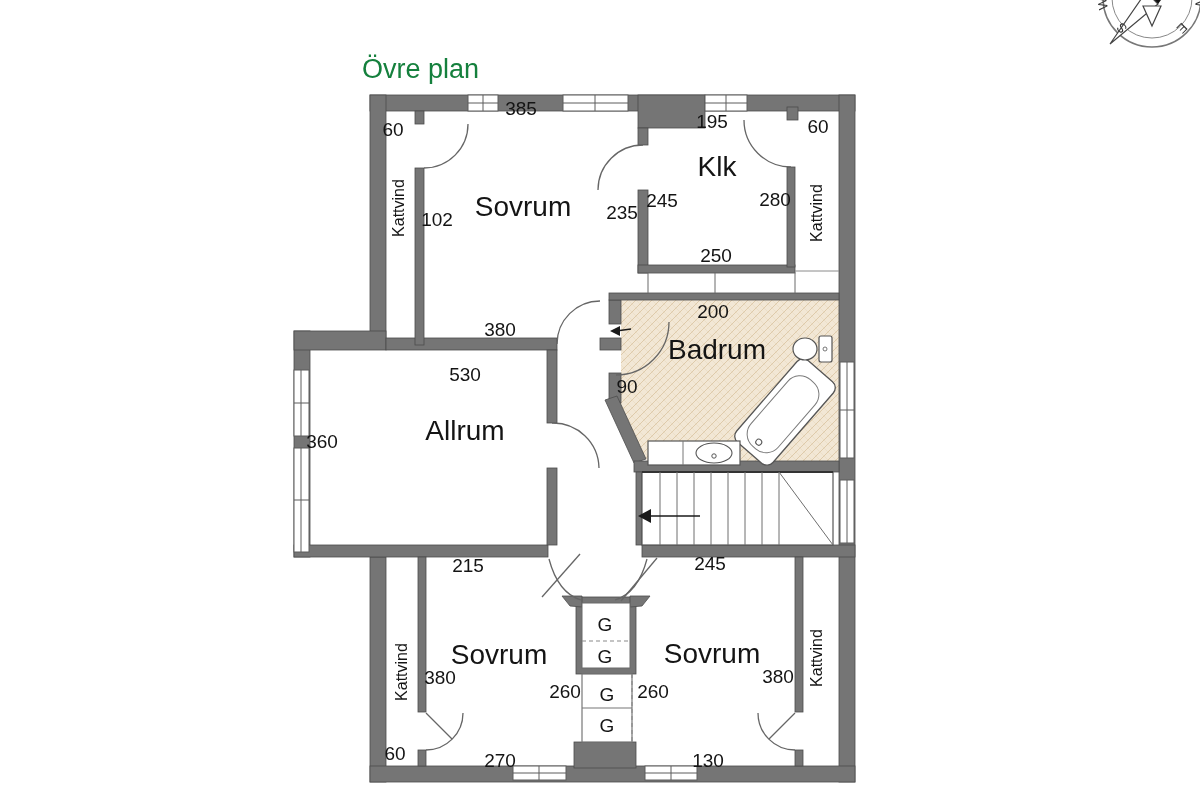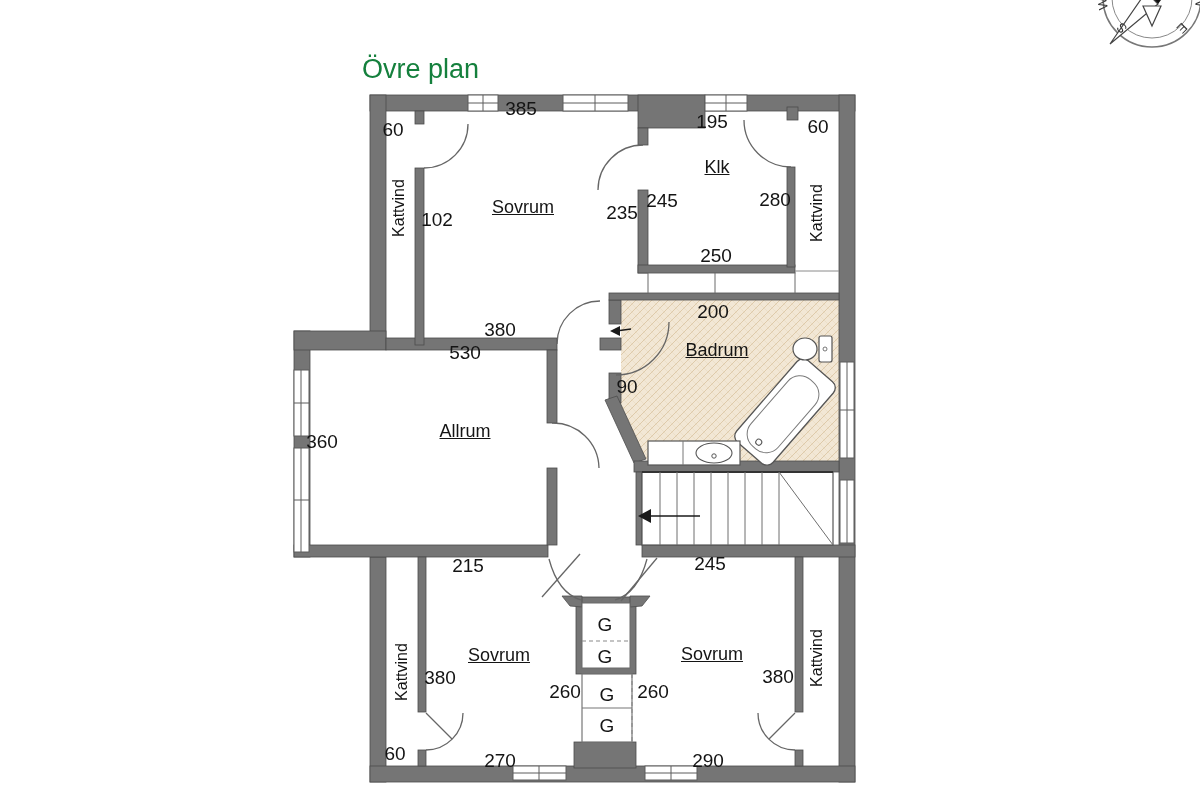--- a/index.html
+++ b/index.html
@@ -8,7 +8,7 @@
   svg{position:absolute;left:0;top:0;}
   .lbl{position:absolute;transform:translate(-50%,-50%);white-space:nowrap;
        font-size:19px;color:#141414;line-height:1;}
-  .room{font-size:18px;text-decoration:underline;}
+  .room{font-size:28px;}
   .vert{transform:translate(-50%,-50%) rotate(-90deg);font-size:16px;}
   .gl{font-size:19px;}
   .title{position:absolute;left:362px;top:54px;font-size:27px;color:#15803d;}

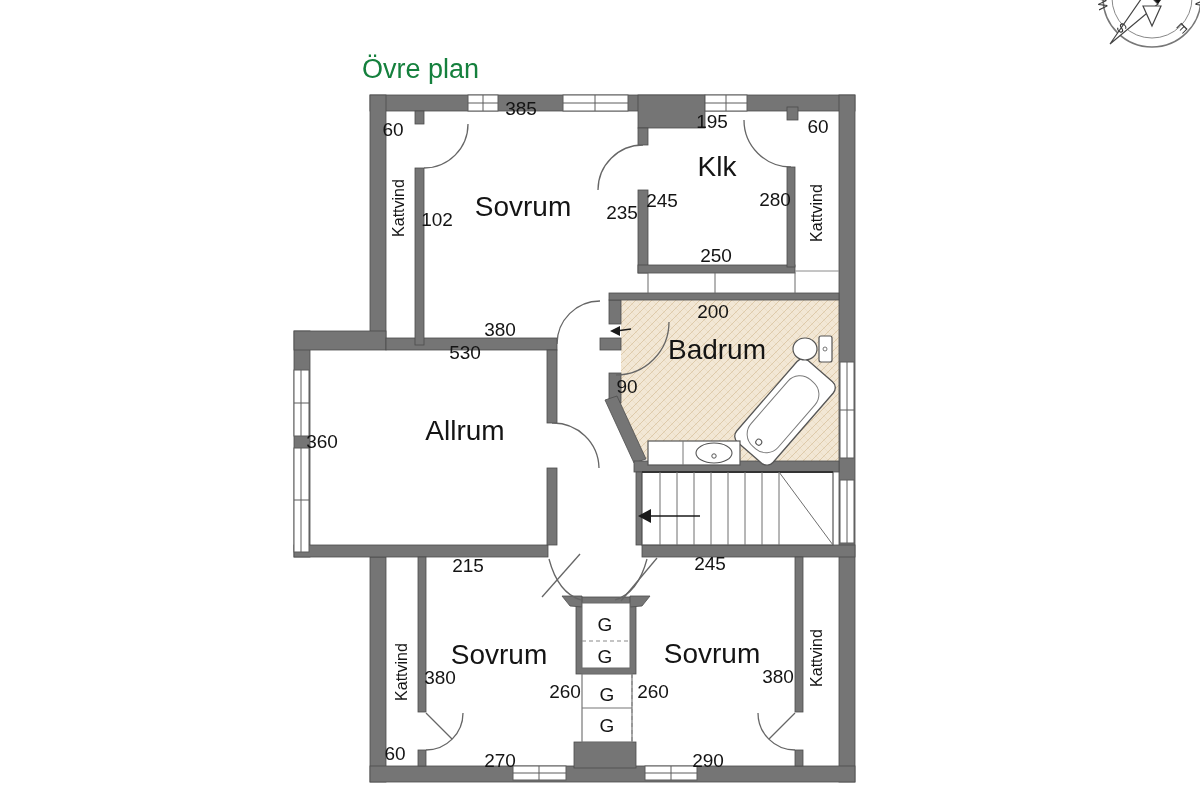--- a/index.html
+++ b/index.html
@@ -234,7 +234,7 @@
 <div class="lbl" style="left:713px;top:311px;">200</div>
 <div class="lbl" style="left:627px;top:386px;">90</div>
 <div class="lbl" style="left:500px;top:329px;">380</div>
-<div class="lbl" style="left:465px;top:352px;">530</div>
+<div class="lbl" style="left:465px;top:374px;">530</div>
 <div class="lbl" style="left:322px;top:441px;">360</div>
 <div class="lbl" style="left:468px;top:565px;">215</div>
 <div class="lbl" style="left:710px;top:563px;">245</div>

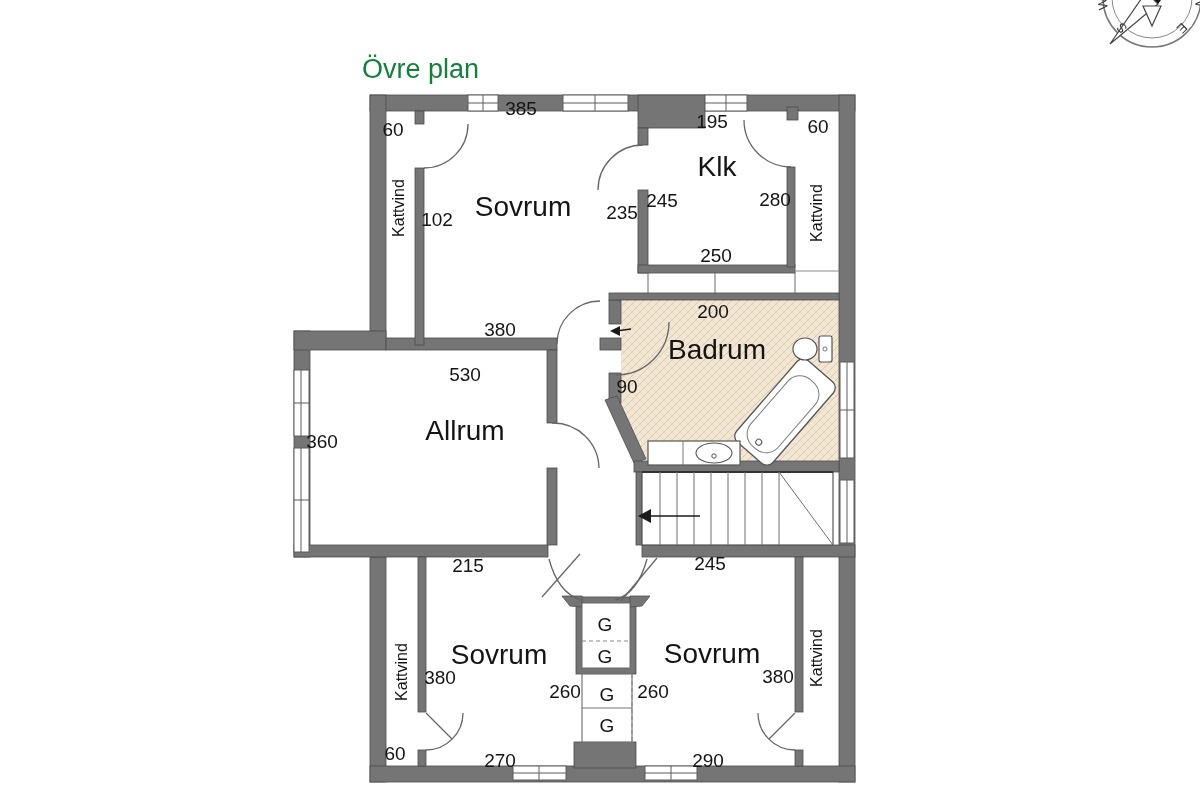--- a/index.html
+++ b/index.html
@@ -244,7 +244,7 @@
 <div class="lbl" style="left:778px;top:676px;">380</div>
 <div class="lbl" style="left:395px;top:753px;">60</div>
 <div class="lbl" style="left:500px;top:760px;">270</div>
-<div class="lbl" style="left:708px;top:760px;">290</div>
+<div class="lbl" style="left:708px;top:760px;">130</div>
 
 </div>
 

